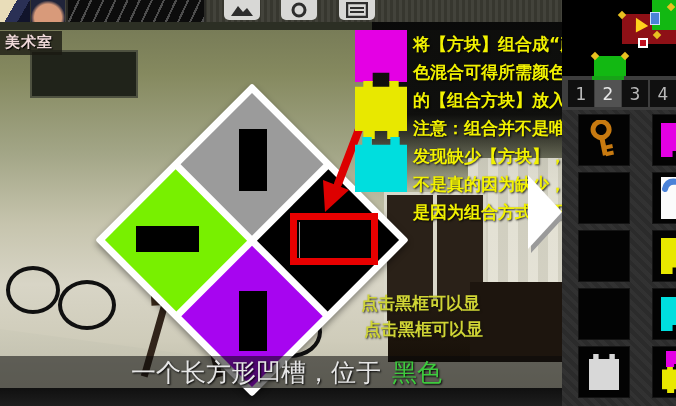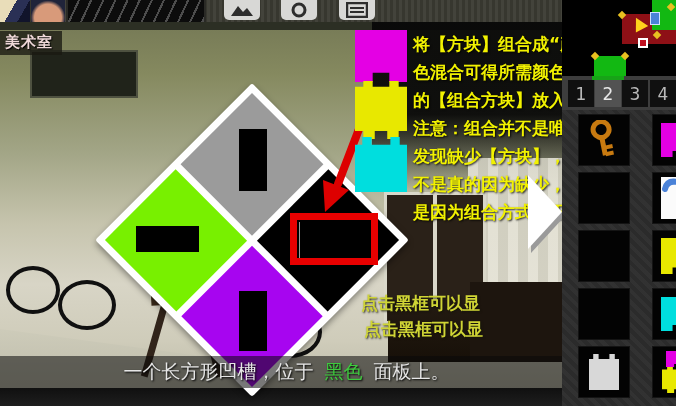--- a/index.html
+++ b/index.html
@@ -92,7 +92,7 @@
   
   .caption-bar{left:0;top:356px;width:562px;height:32px;background:rgba(10,10,10,.55);
     z-index:10;display:flex;align-items:center;justify-content:center;}
-  .caption-bar span{font-size:19px;color:#e6e6e6;text-shadow:1px 1px 2px #000;margin-left:11px;}
+  .caption-bar span{font-size:25px;color:#e6e6e6;text-shadow:1px 1px 2px #000;margin-left:11px;}
 
   
   .panel{left:562px;top:0;width:114px;height:406px;background:#000;z-index:20;overflow:hidden;}

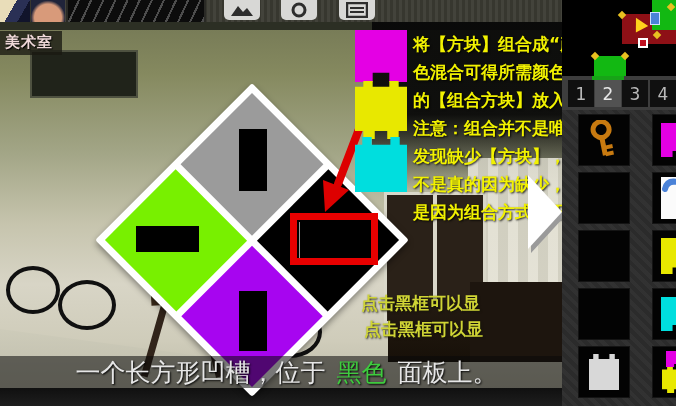--- a/index.html
+++ b/index.html
@@ -209,7 +209,6 @@
   <div class="abs caption-bar">
     <span>一个长方形凹槽，位于</span>
     <span style="color: rgb(62, 203, 62);">黑色</span>
-    <span>面板上。</span>
   </div>
 
   <svg class="abs next-arrow-svg" width="44" height="90" viewBox="0 0 44 90">

